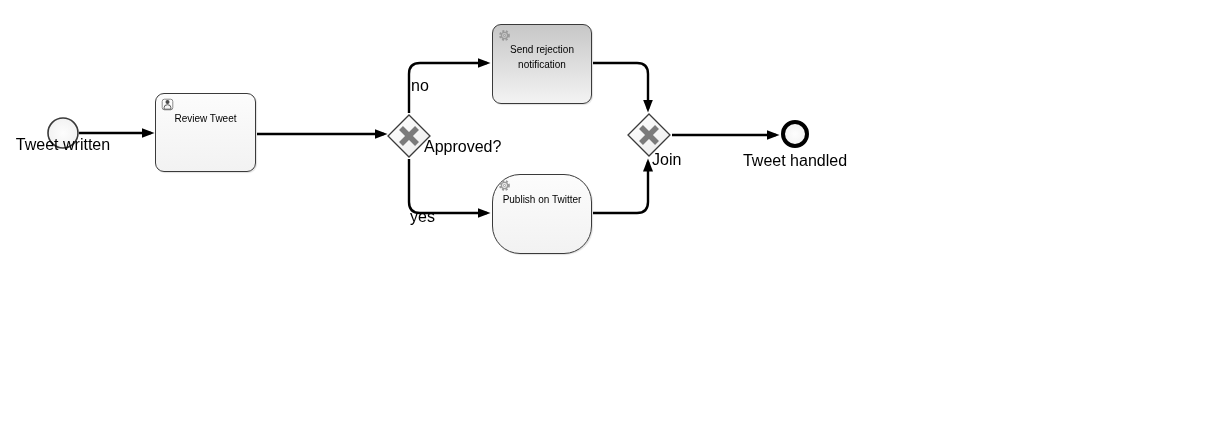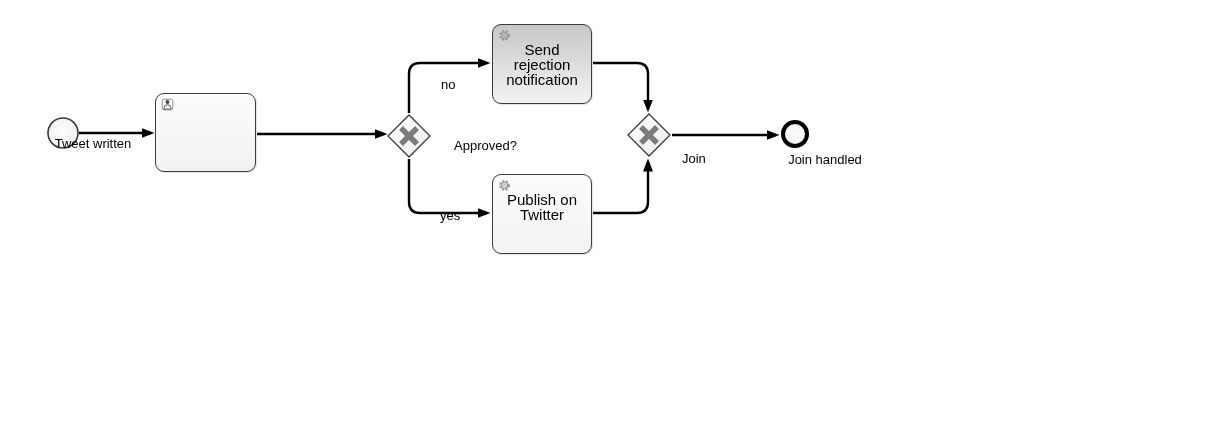--- a/index.html
+++ b/index.html
@@ -28,7 +28,7 @@
   .task-gray  { background: linear-gradient(to bottom, #c7c7c7, #f3f3f3); }
   .task-label {
     padding: 17px 5px 0 5px;
-    font-size: 15px;
+    font-size: 10px;
     line-height: 15px;
     color: #000000;
   }

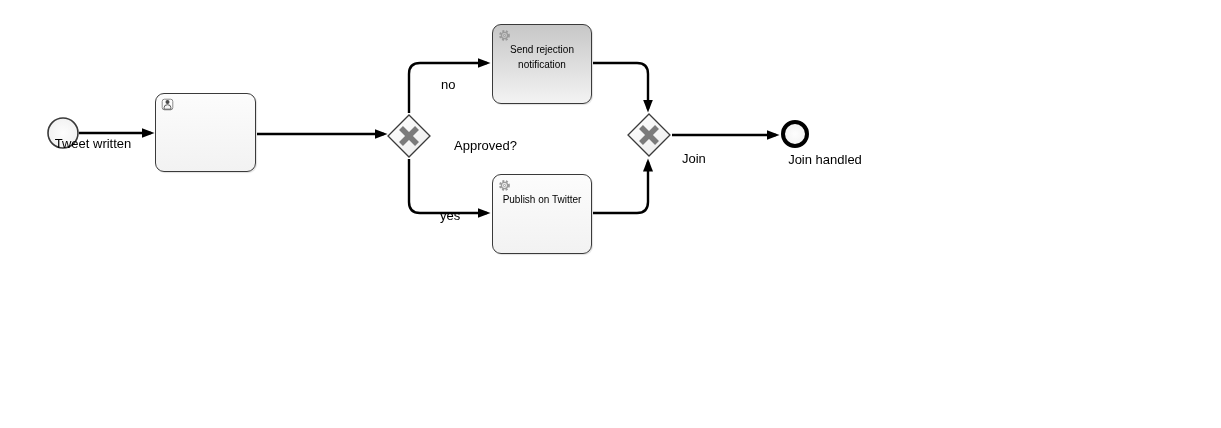--- a/index.html
+++ b/index.html
@@ -39,10 +39,9 @@
   }
   .free-label {
     position: absolute;
-    font-size: 13px;
+    font-size: 16px;
     color: #000000;
     white-space: nowrap;
-    padding-left: 30px;
   }
   .event-label { text-align: center; }
 </style>

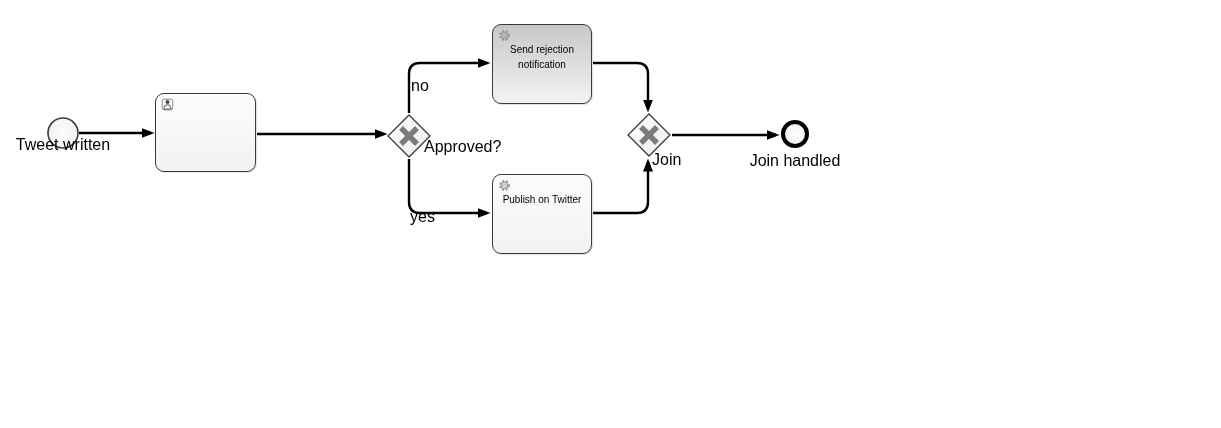--- a/index.html
+++ b/index.html
@@ -96,6 +96,7 @@
       <circle cx="6.5" cy="4.1" r="2" fill="#4a4a4a"></circle>
       <path d="M3.1 11.2 V9.6 a3.4 2.9 0 0 1 6.8 0 V11.2 Z" fill="#f5f5f5" stroke="#4a4a4a" stroke-width="0.9"></path>
     </svg>
+    <div class="task-label">Review Tweet</div>
   </div>
 
   <div class="task task-gray" style="left:492px; top:24px; width:100px; height:80px;">

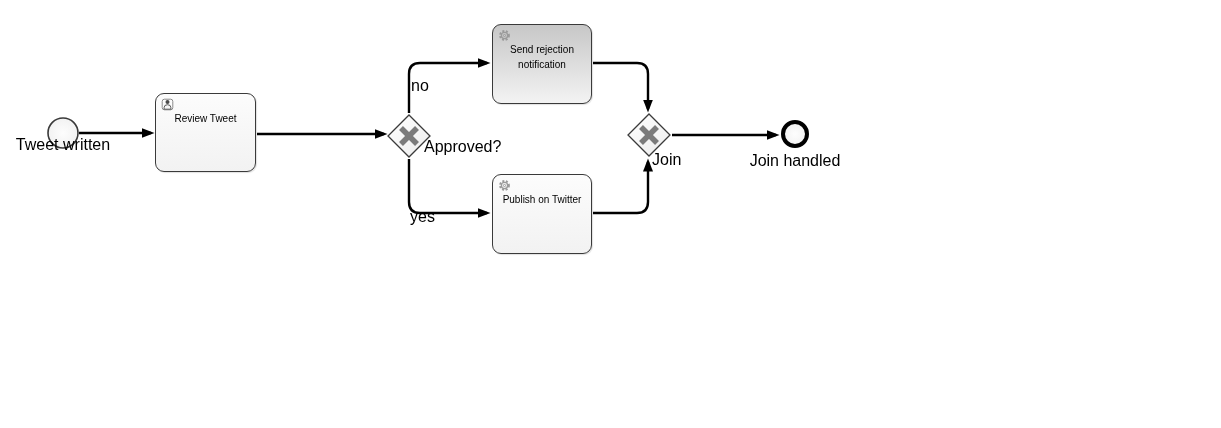--- a/index.html
+++ b/index.html
@@ -122,7 +122,7 @@
   <div class="free-label" style="left:411px; top:77px;">no</div>
   <div class="free-label" style="left:410px; top:208px;">yes</div>
   <div class="free-label" style="left:652px; top:151px;">Join</div>
-  <div class="free-label event-label" style="left:740px; top:152px; width:110px;">Join handled</div>
+  <div class="free-label event-label" style="left:740px; top:152px; width:110px;">Tweet handled</div>
 
 </div>
 

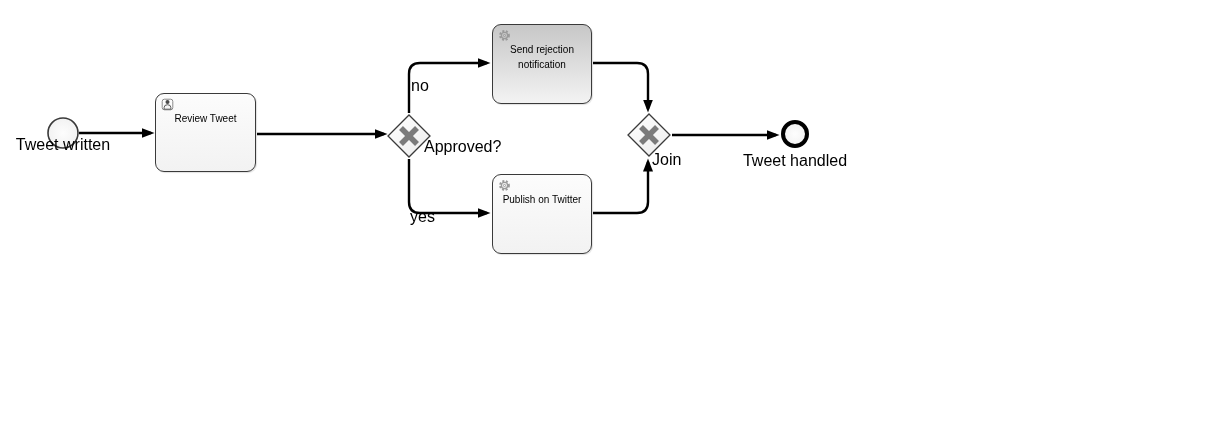--- a/index.html
+++ b/index.html
@@ -108,7 +108,7 @@
     <div class="task-label">Send rejection notification</div>
   </div>
 
-  <div class="task task-light" style="left:492px; top:174px; width:100px; height:80px;">
+  <div class="task task-light" style="left:492px; top:174px; width:100px; height:80px;border-radius:28px;">
     <svg class="node-icon" viewBox="0 0 13 13">
       <circle cx="6.5" cy="6.5" r="4.4" fill="none" stroke="#9a9a9a" stroke-width="2" stroke-dasharray="2 1.6"></circle>
       <circle cx="6.5" cy="6.5" r="3.1" fill="none" stroke="#9a9a9a" stroke-width="1.3"></circle>

